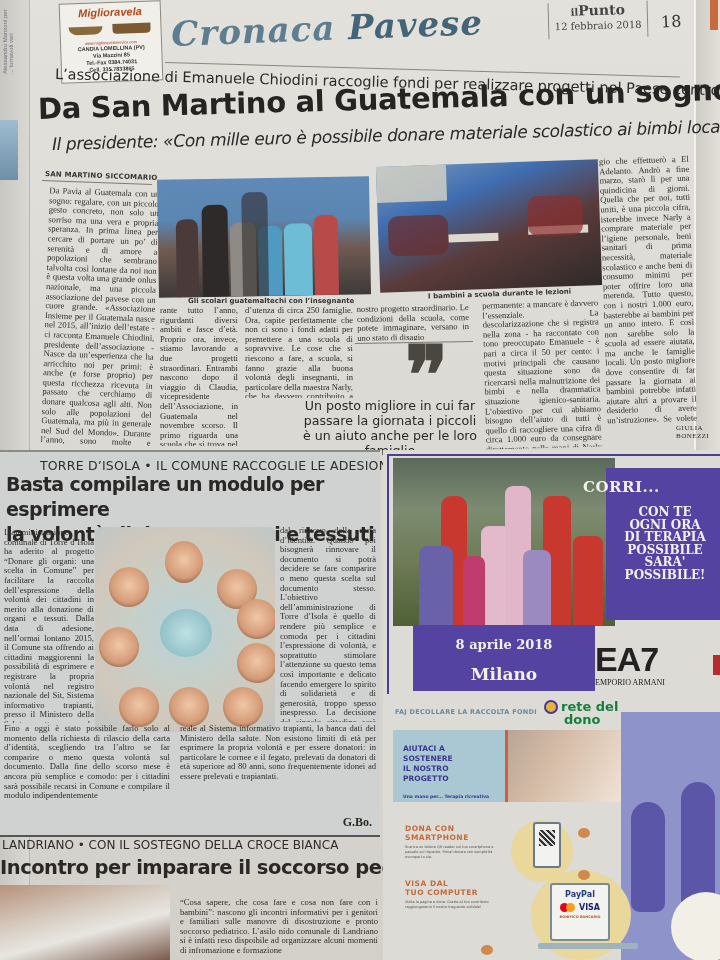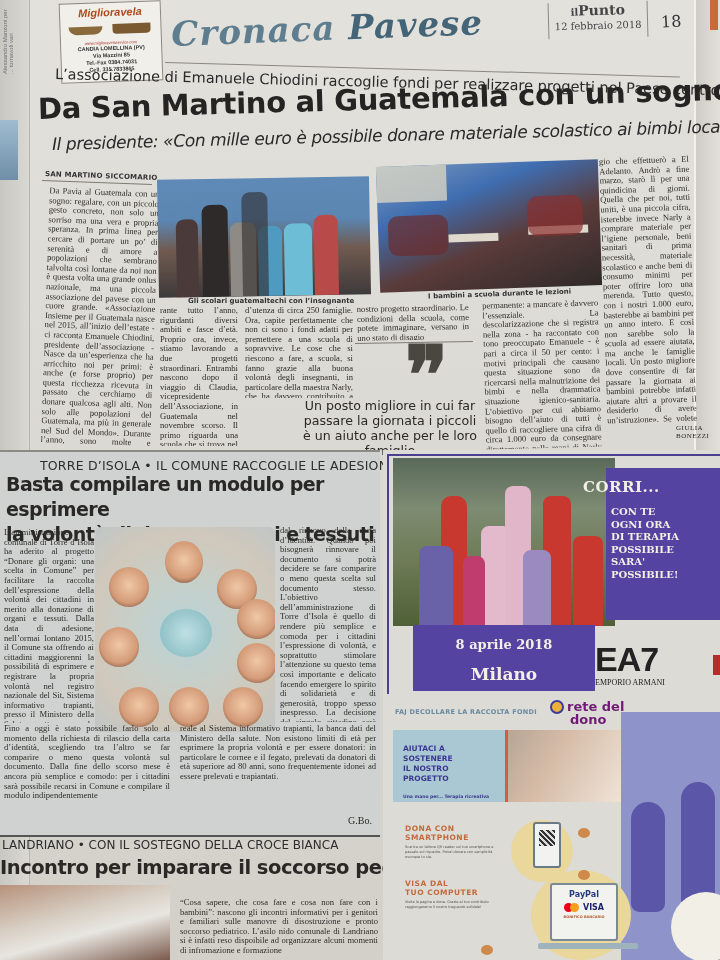--- a/index.html
+++ b/index.html
@@ -125,7 +125,7 @@
   .ad-photo { position: absolute; left: 10px; top: 8px; width: 222px; height: 168px; background: linear-gradient(180deg, #5a6a5a 0%, #7d8b72 30%, #6f7c57 60%, #4f5f36 100%); }
   .ad-purple { position: absolute; left: 223px; top: 18px; width: 114px; height: 152px; background: #5443a0; }
   .ad-corri { position: absolute; left: 200px; top: 28px; font-family: "DejaVu Serif", serif; font-weight: bold; font-size: 15px; color: #f3efe7; letter-spacing: .5px; }
-  .ad-slogan { position: absolute; left: 228px; top: 56px; width: 108px; font-family: "DejaVu Serif", serif; font-weight: bold; font-size: 10px; line-height: 12.5px; color: #f3efe7; }
+  .ad-slogan { position: absolute; left: 228px; top: 56px; width: 108px; text-align: center; font-family: "DejaVu Serif", serif; font-weight: bold; font-size: 12px; line-height: 12.5px; color: #f3efe7; }
   .ad-datebox { position: absolute; left: 30px; top: 175px; width: 182px; height: 66px; background: #5443a0; text-align: center; color: #f3efe7; font-family: "DejaVu Serif", serif; font-weight: bold; }
   .ad-datebox .d { font-size: 13px; margin-top: 12px; }
   .ad-datebox .c { font-size: 17px; margin-top: 12px; }

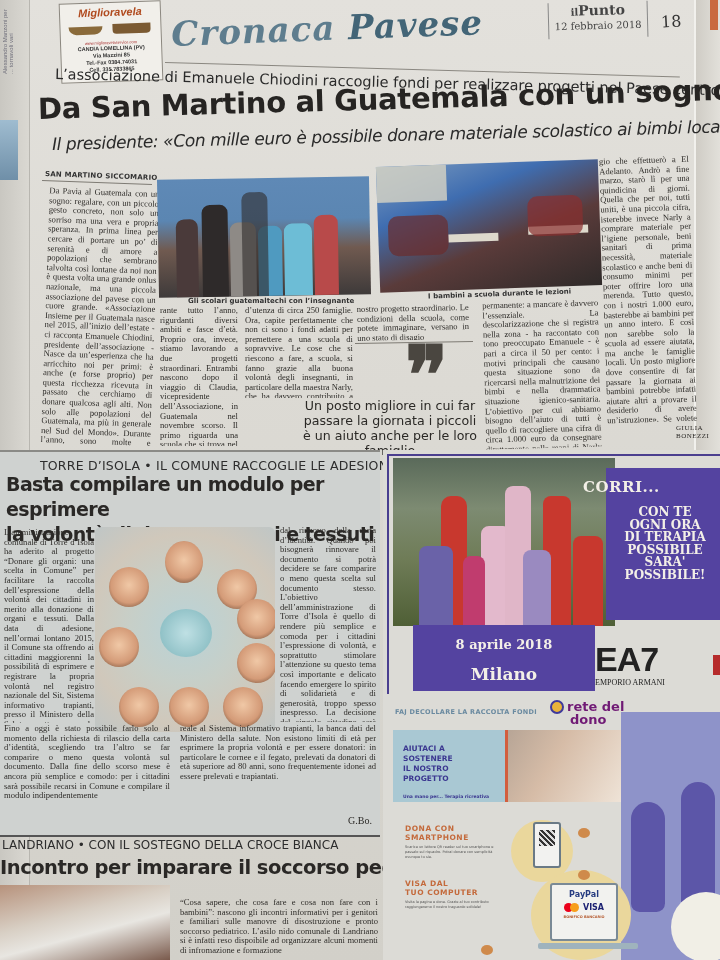--- a/index.html
+++ b/index.html
@@ -134,7 +134,7 @@
   .ad-red { position: absolute; left: 330px; top: 205px; width: 7px; height: 20px; background: #b62b2b; }
 
   .ad-faj { position: absolute; left: 12px; top: 258px; font-family: "DejaVu Sans", sans-serif; font-size: 6.5px; font-weight: bold; color: #6a8aa0; letter-spacing: .3px; }
-  .ad-rete { position: absolute; left: 167px; top: 250px; font-family: "DejaVu Sans", sans-serif; font-size: 13px; font-weight: bold; color: #701a75; line-height: 11px; }
+  .ad-rete { position: absolute; left: 161px; top: 250px; font-family: "DejaVu Sans", sans-serif; font-size: 13px; font-weight: bold; color: #15803d; line-height: 11px; }
   .ad-rete .hand { display: inline-block; width: 14px; height: 14px; border-radius: 50%; background: #e9b33b; border: 2px solid #3f3a9b; vertical-align: middle; margin-right: 3px; }
   .ad-aiutaci { position: absolute; left: 10px; top: 280px; width: 112px; height: 72px; background: #a9c8d3; padding: 14px 10px 0 10px; }
   .ad-aiutaci .t { font-family: "DejaVu Sans", sans-serif; font-weight: bold; font-size: 7.5px; line-height: 10px; color: #3b3790; }

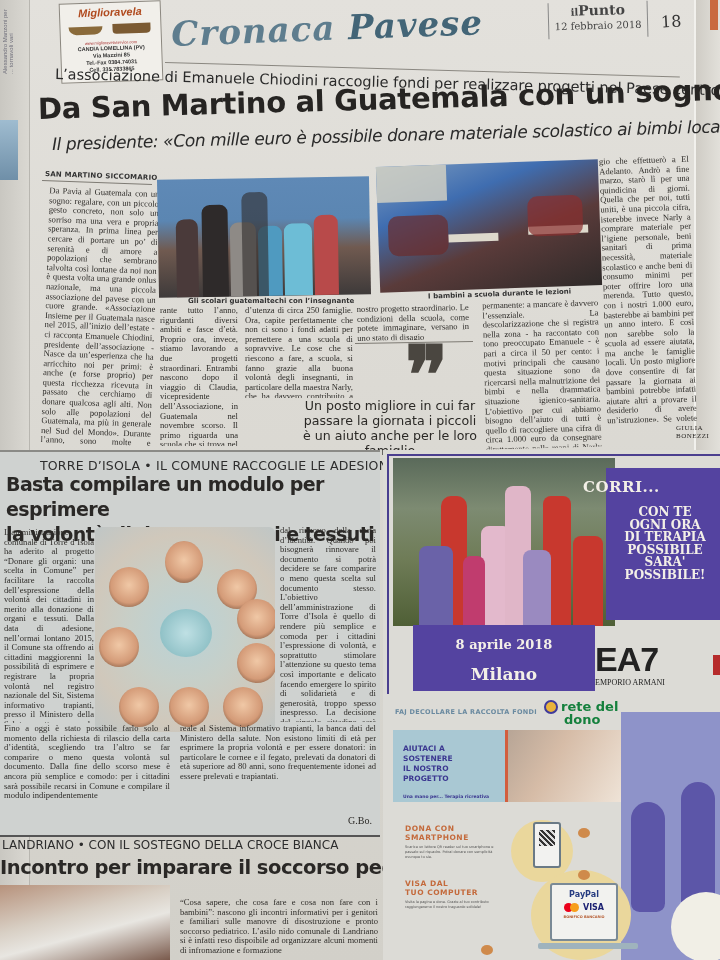--- a/index.html
+++ b/index.html
@@ -112,7 +112,7 @@
   .organ-img { position: absolute; left: 95px; top: 75px; width: 180px; height: 205px; border-radius: 6px; background: radial-gradient(circle at 50% 50%, #b9d3d8 0%, #c7cfc8 40%, #d0c8bb 70%, #bfc6c6 100%); overflow: hidden; }
   .face { position: absolute; width: 40px; height: 40px; border-radius: 50%; background: radial-gradient(circle at 50% 45%, #f0c8a6 0%, #d49b78 60%, #5a3d2a 100%); }
   .globe { position: absolute; left: 65px; top: 82px; width: 52px; height: 48px; border-radius: 50%; background: radial-gradient(circle, #bfe0e4, #7fb6bc); }
-  .organ-sign { position: absolute; right: 8px; top: 363px; font-family: "Liberation Serif", serif; font-size: 10px; font-weight: normal; }
+  .organ-sign { position: absolute; right: 8px; top: 363px; font-family: "Liberation Serif", serif; font-size: 12px; font-weight: bold; }
 
   
   .ped-kicker { position: absolute; left: 2px; top: 838px; font-family: "DejaVu Sans", sans-serif; font-size: 12px; color: #2d2d2d; white-space: nowrap; }

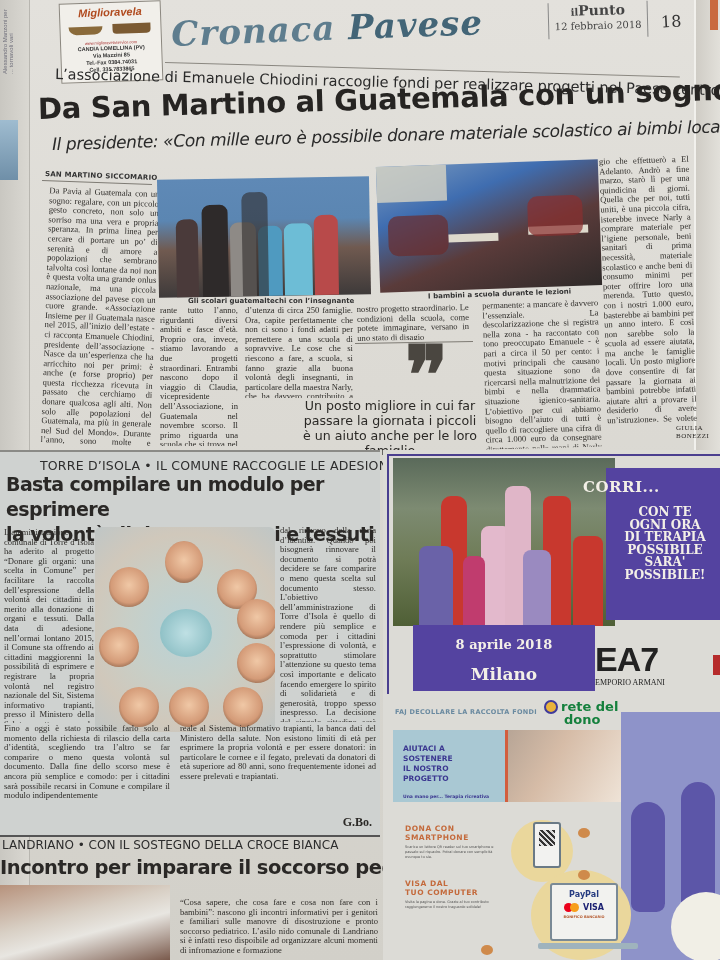--- a/index.html
+++ b/index.html
@@ -149,7 +149,7 @@
   .ad-circle { position: absolute; border-radius: 50%; background: #ead79c; }
   .ad-phone { position: absolute; left: 150px; top: 372px; width: 28px; height: 46px; border: 2px solid #6a7a86; border-radius: 3px; background: #f2f2f0; }
   .ad-phone .qr { position:absolute; left:4px; top:6px; width:16px; height:16px; background: repeating-linear-gradient(45deg, #333 0 2px, #ddd 2px 4px); }
-  .ad-laptop { position: absolute; left: 167px; top: 433px; width: 68px; height: 58px; background: #f2f2ef; border: 2px solid #7a8a96; border-radius: 3px; text-align: center; }
+  .ad-laptop { position: absolute; left: 167px; top: 433px; width: 60px; height: 58px; background: #f2f2ef; border: 2px solid #7a8a96; border-radius: 3px; text-align: center; }
   .ad-laptop .pp { font-family: "DejaVu Sans", sans-serif; font-size: 8px; font-weight: bold; color: #253b80; margin-top: 5px; }
   .ad-laptop .visa { font-family: "DejaVu Sans", sans-serif; font-size: 8px; font-weight: bold; color: #1a1f71; margin-top: 4px; }
   .ad-laptop .mc { display:inline-block; width:9px; height:9px; border-radius:50%; background:#eb001b; vertical-align: middle; margin-right: -3px; }

